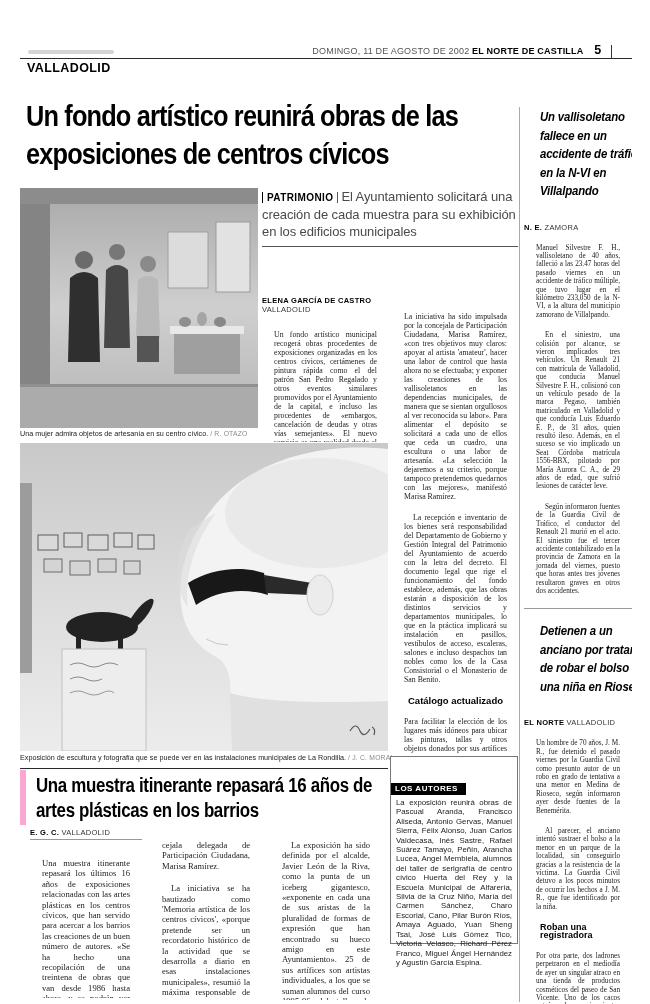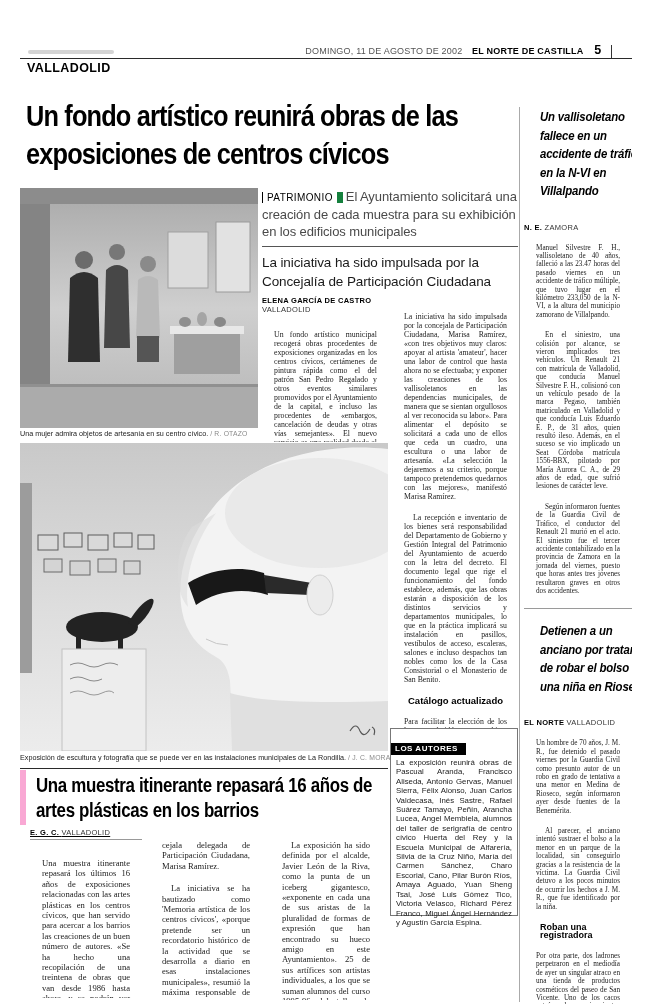--- a/index.html
+++ b/index.html
@@ -13,7 +13,7 @@
   
   .dateline{top:43px;left:230px;width:382px;text-align:right;font-family:"Liberation Sans",sans-serif;
             font-size:9px;color:#555;letter-spacing:.2px;white-space:nowrap;}
-  .dateline .paper{color:#000;font-weight:bold;margin-left:7px;}
+  .dateline .paper{color:#000;font-weight:bold;}
   .dateline .pagenum{color:#000;font-weight:bold;font-size:12.5px;margin-left:8px;}
   .dateline .vbar{display:inline-block;width:1px;height:13px;background:#333;margin-left:7px;vertical-align:middle;}
   .section{top:61px;left:27px;font-family:"Liberation Sans",sans-serif;font-weight:bold;

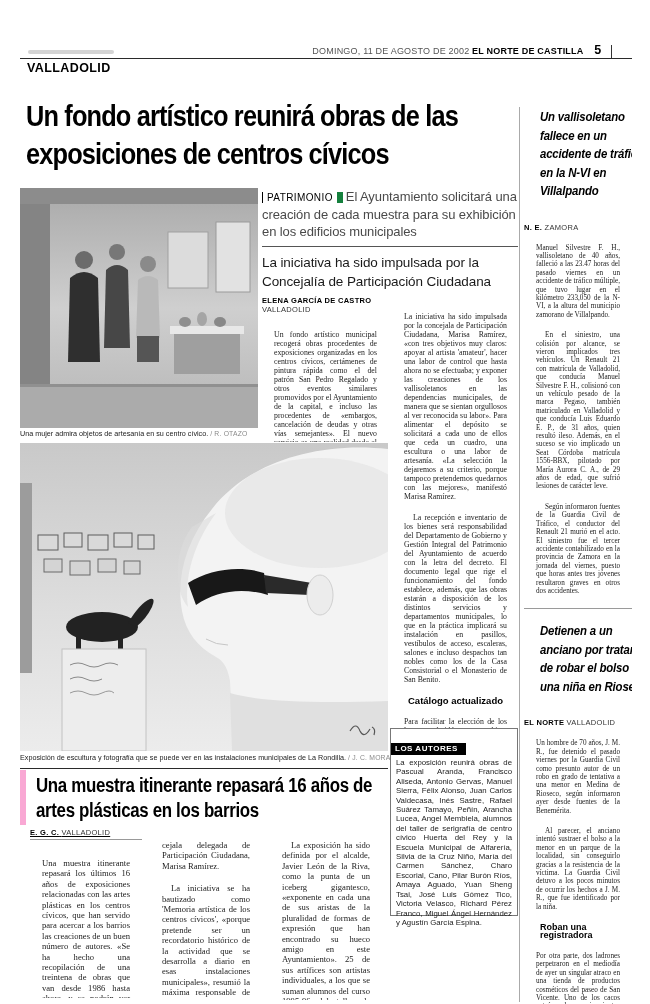--- a/index.html
+++ b/index.html
@@ -36,8 +36,8 @@
   
   .standfirst{top:188px;left:262px;width:256px;font-family:"Liberation Sans",sans-serif;
       font-size:13px;line-height:17px;color:#4a4a4a;letter-spacing:-.1px;}
-  .kicker{font-weight:normal;color:#000;font-size:10px;letter-spacing:.4px;
-      border-left:1px solid #000;border-right:6px solid #15803d;padding:0 4px;margin-right:3px;}
+  .kicker{font-weight:bold;color:#000;font-size:10px;letter-spacing:.4px;
+      border-left:1px solid #000;border-right:1px solid #15803d;padding:0 4px;margin-right:3px;}
   .subhead{top:253px;left:262px;width:256px;font-family:"Liberation Sans",sans-serif;
       font-size:13.5px;line-height:19px;color:#1a1a1a;letter-spacing:-.1px;}
 

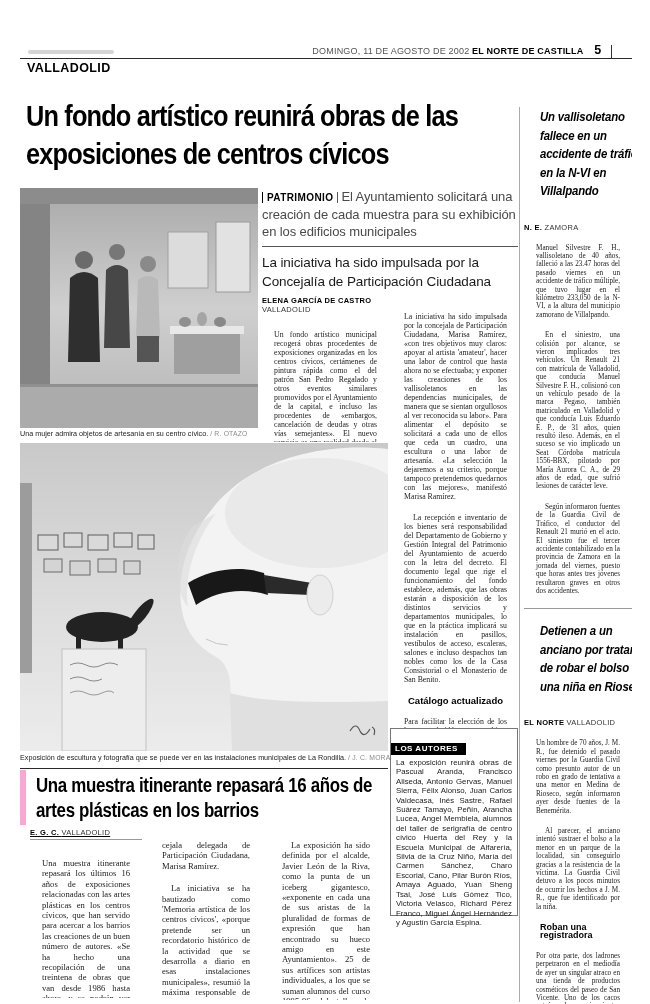--- a/index.html
+++ b/index.html
@@ -131,7 +131,6 @@
     <span class="kicker">PATRIMONIO</span><span>El Ayuntamiento solicitará una creación de cada muestra para su exhibición en los edificios municipales</span>
   </div>
   <div class="abs rule-light" style="top:246px;left:262px;width:256px;background:#555;"></div>
-  <div class="abs subhead">La iniciativa ha sido impulsada por la Concejalía de Participación Ciudadana</div>
 
   <div class="abs byline" style="top:296px;left:262px;width:130px;">
     <b>ELENA GARCÍA DE CASTRO</b><br>

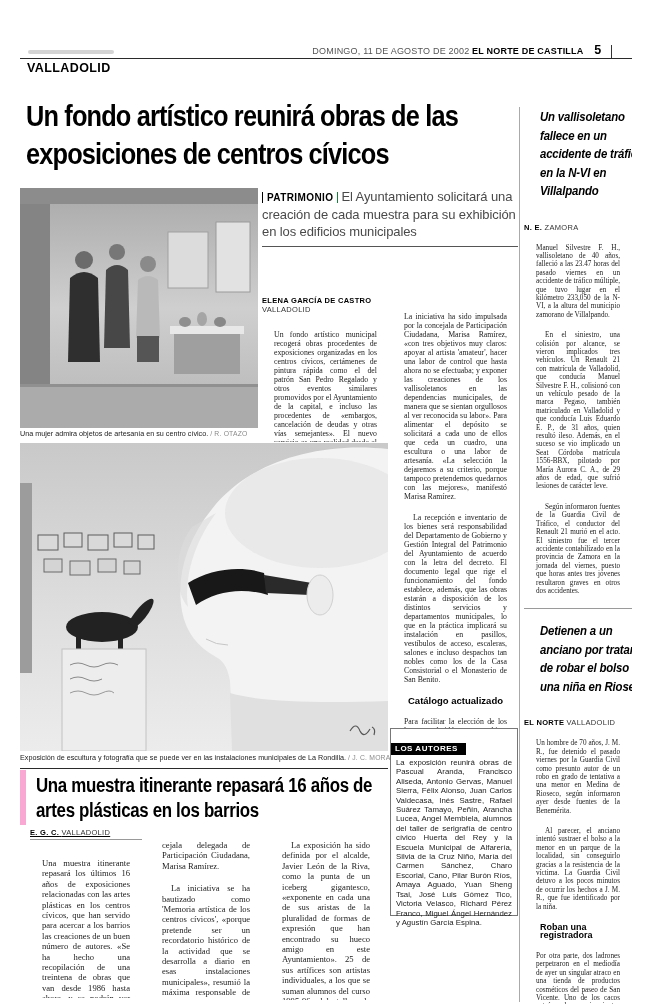--- a/index.html
+++ b/index.html
@@ -59,8 +59,8 @@
   .caption .credit{color:#8a8a8a;font-size:6.8px;letter-spacing:.2px;}
 
   
-  .authorsbox{top:728px;left:390px;width:128px;height:188px;border:1px solid #777;box-sizing:border-box;
-      background:#fff;padding:8px 5px;}
+  .authorsbox{top:756px;left:390px;width:128px;height:188px;border:1px solid #777;box-sizing:border-box;
+      background:#fff;padding:20px 5px;}
   .authorsbox .title{display:inline-block;background:#000;color:#fff;font-family:"Liberation Sans",sans-serif;
       font-weight:bold;font-size:8px;letter-spacing:.5px;padding:1px 8px 2px 4px;margin:-4px 0 3px -5px;}
   .authorsbox .txt{font-family:"Liberation Sans",sans-serif;font-size:7.8px;line-height:9.4px;

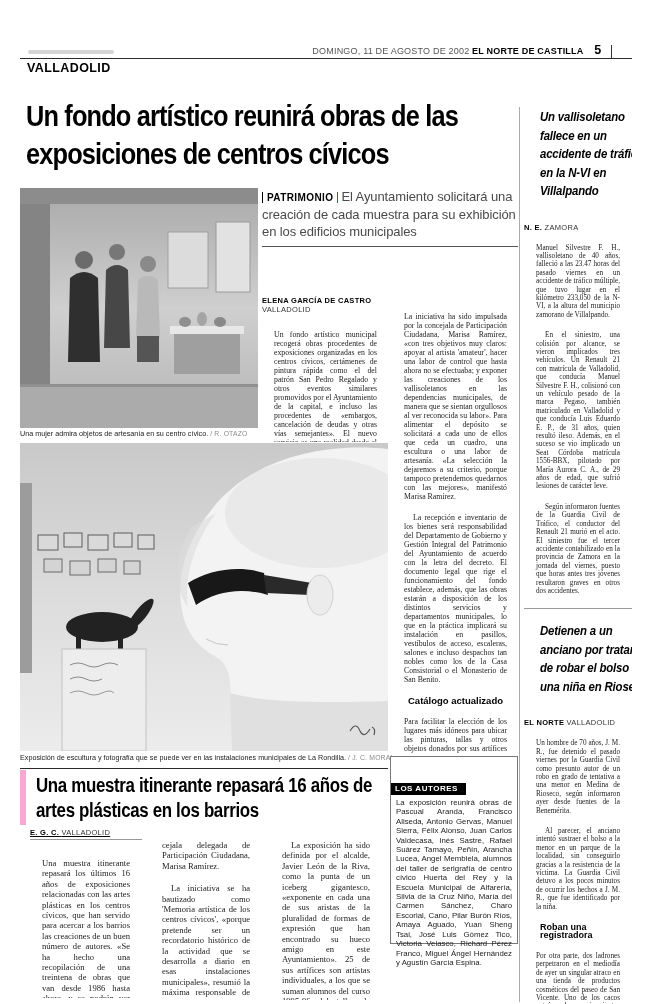--- a/index.html
+++ b/index.html
@@ -201,7 +201,7 @@
   <div class="abs bottomhead">
     <div class="inner">Una muestra itinerante repasará 16 años de artes plásticas en los barrios</div>
   </div>
-  <div class="abs byline" style="top:828px;left:30px;width:112px;border-bottom:1px solid #999;padding-bottom:2px;text-decoration:underline;">
+  <div class="abs byline" style="top:828px;left:30px;width:112px;border-bottom:1px solid #999;padding-bottom:2px;">
     <b>E. G. C.</b>
     <span class="place">VALLADOLID</span>
   </div>

